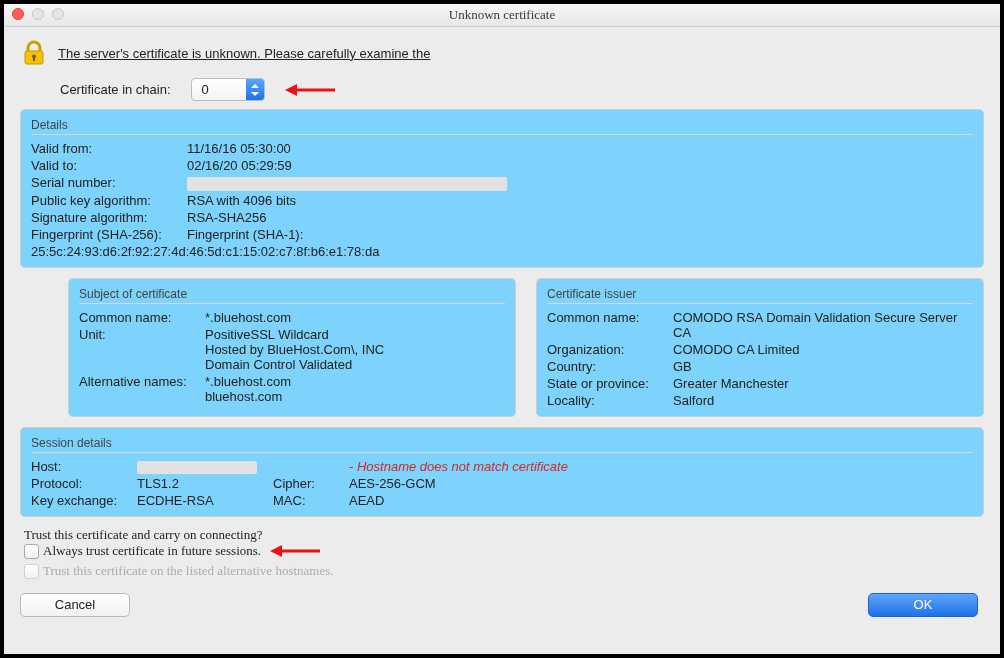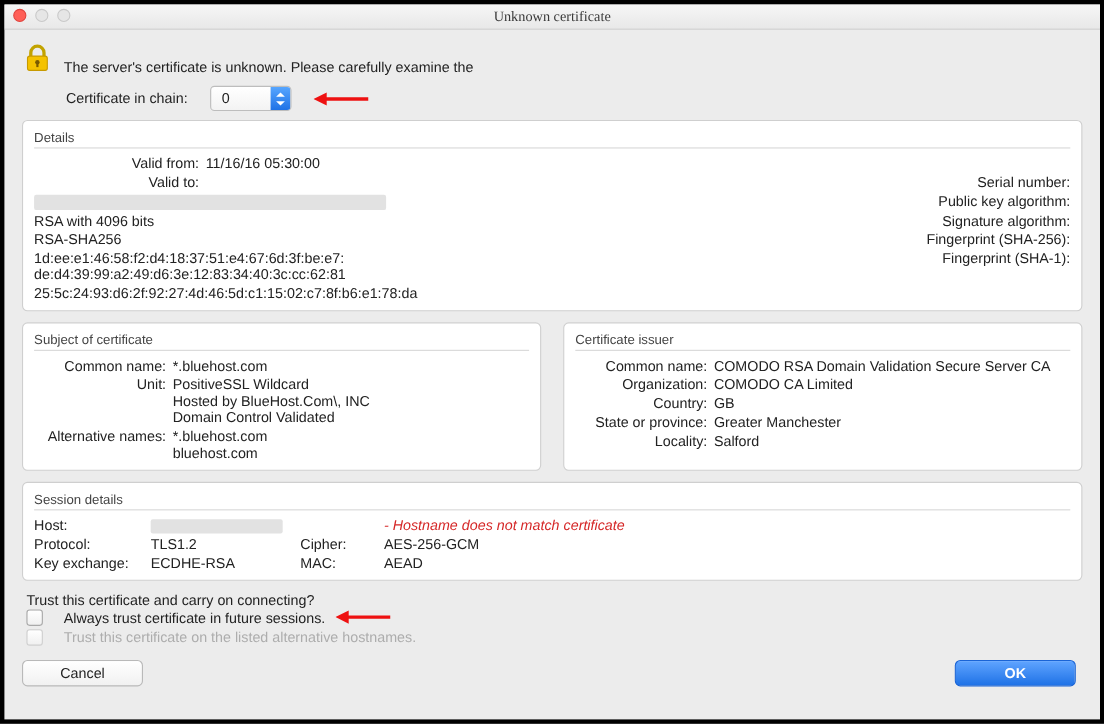--- a/index.html
+++ b/index.html
@@ -36,7 +36,7 @@
 
   .content { padding: 10px 16px 10px 16px; }
 
-  .intro { display:flex; align-items:flex-end; gap:10px; }
+  .intro { display:flex; align-items:center; gap:10px;text-decoration:underline; }
   .lock-wrap { flex: 0 0 auto; padding-top:2px; }
   .intro-text { line-height:1.35; }
 

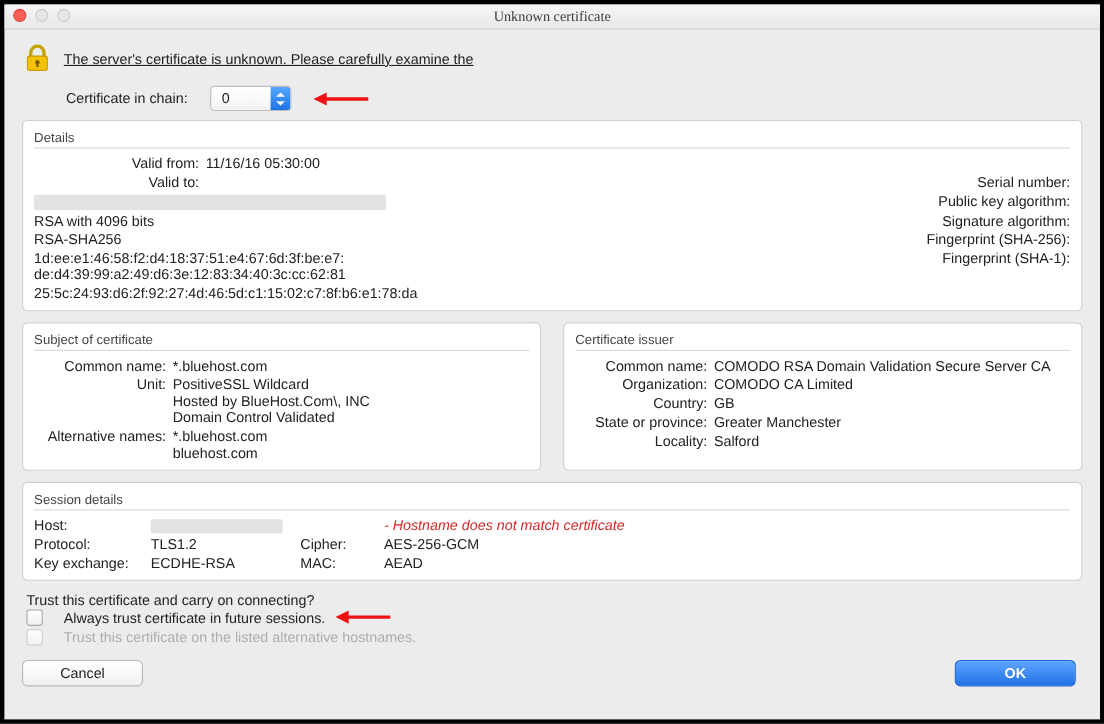--- a/index.html
+++ b/index.html
@@ -60,7 +60,7 @@
   .panel {
     border:1px solid #cfcfcf;
     border-radius:5px;
-    background:#ffffff;
+    background:#7dd3fc;
     padding:8px 10px;
     margin-bottom:10px;
     position:relative;

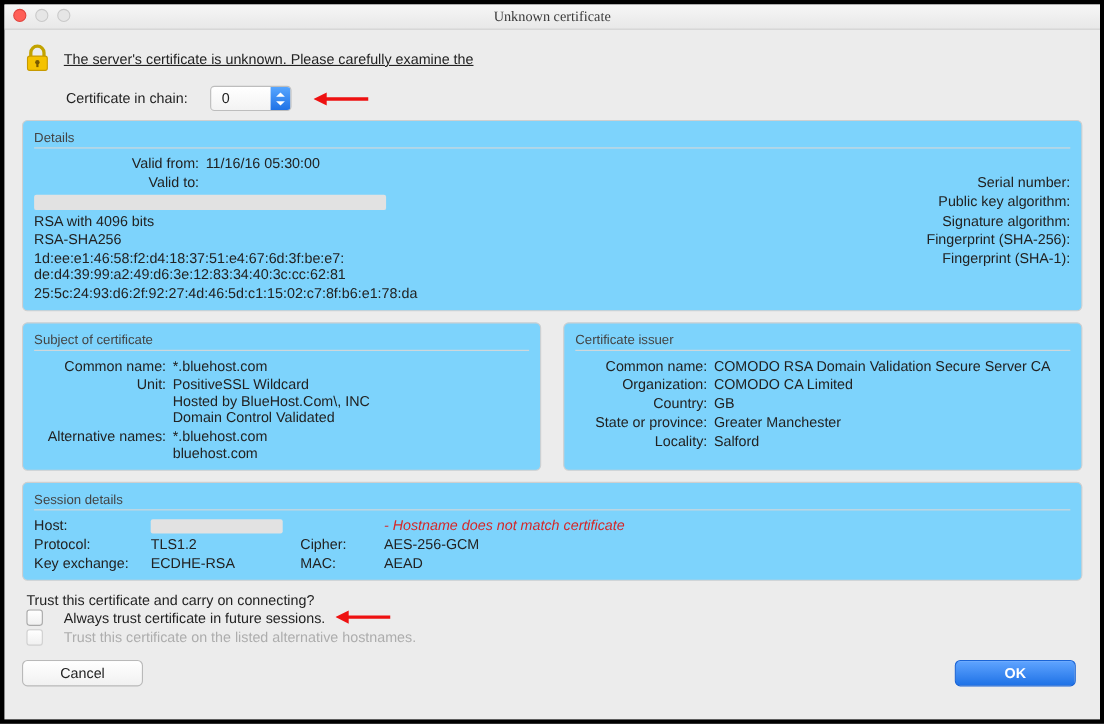--- a/index.html
+++ b/index.html
@@ -78,7 +78,7 @@
     margin-top:2px;
   }
   .kv { display:grid; grid-template-columns: 150px 1fr; row-gap:2px; column-gap:6px; align-items:start; }
-  .kv .k { color:#222;text-align:right; }
+  .kv .k { color:#222; }
   .kv .v { color:#222; white-space:pre-line; }
 
   .two-col { display:flex; gap:20px; }

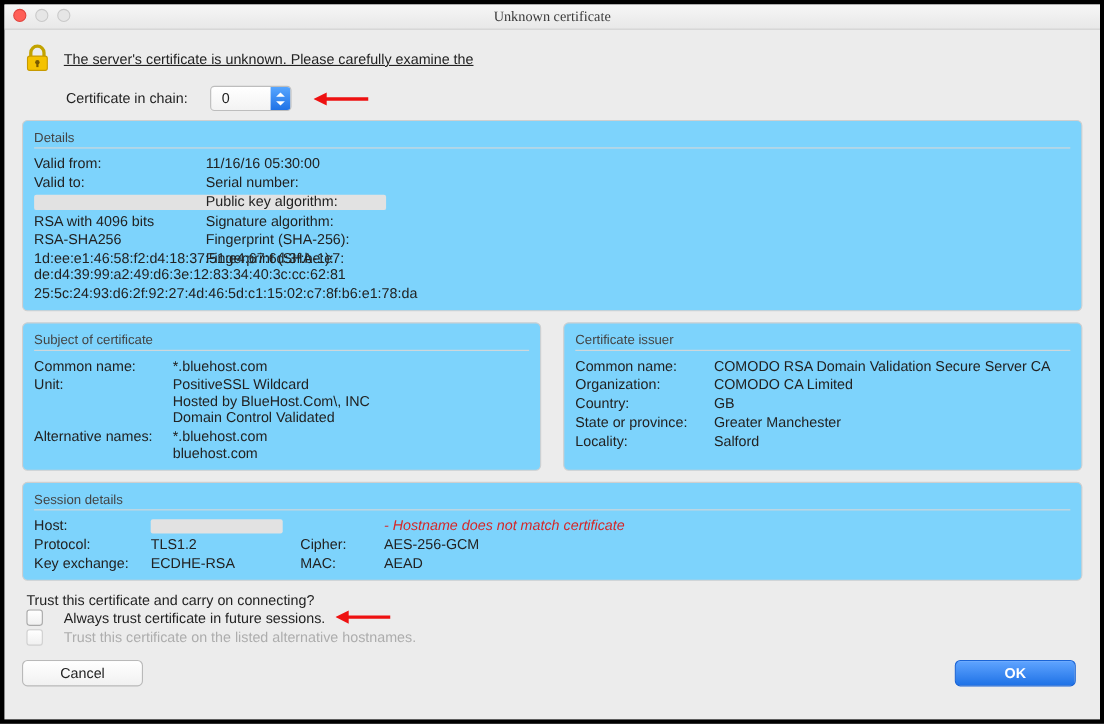--- a/index.html
+++ b/index.html
@@ -181,6 +181,7 @@
       <span class="k">Valid from:</span>
       <span class="v">11/16/16 05:30:00</span>
       <span class="k">Valid to:</span>
+      <span class="v">02/16/20 05:29:59</span>
       <span class="k">Serial number:</span>
       <span class="v"><span class="redacted"></span></span>
       <span class="k">Public key algorithm:</span>

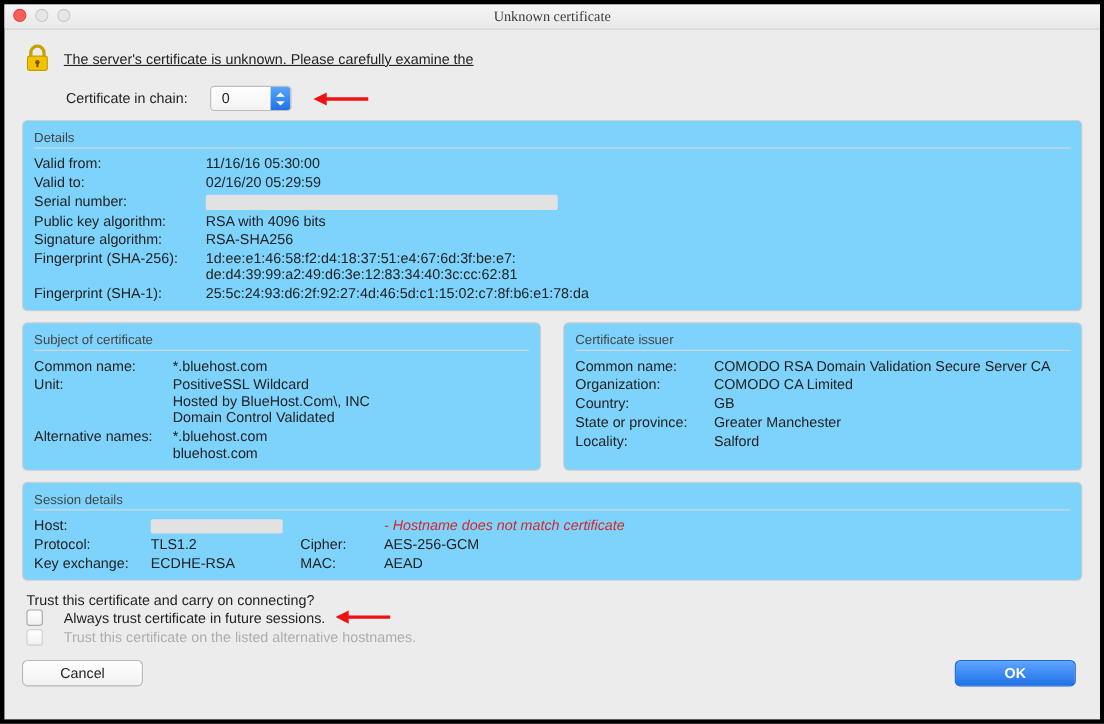--- a/index.html
+++ b/index.html
@@ -189,8 +189,6 @@
       <span class="k">Signature algorithm:</span>
       <span class="v">RSA-SHA256</span>
       <span class="k">Fingerprint (SHA-256):</span>
-      <span class="v">1d:ee:e1:46:58:f2:d4:18:37:51:e4:67:6d:3f:be:e7:
-de:d4:39:99:a2:49:d6:3e:12:83:34:40:3c:cc:62:81</span>
       <span class="k">Fingerprint (SHA-1):</span>
       <span class="v">25:5c:24:93:d6:2f:92:27:4d:46:5d:c1:15:02:c7:8f:b6:e1:78:da</span>
     </div>

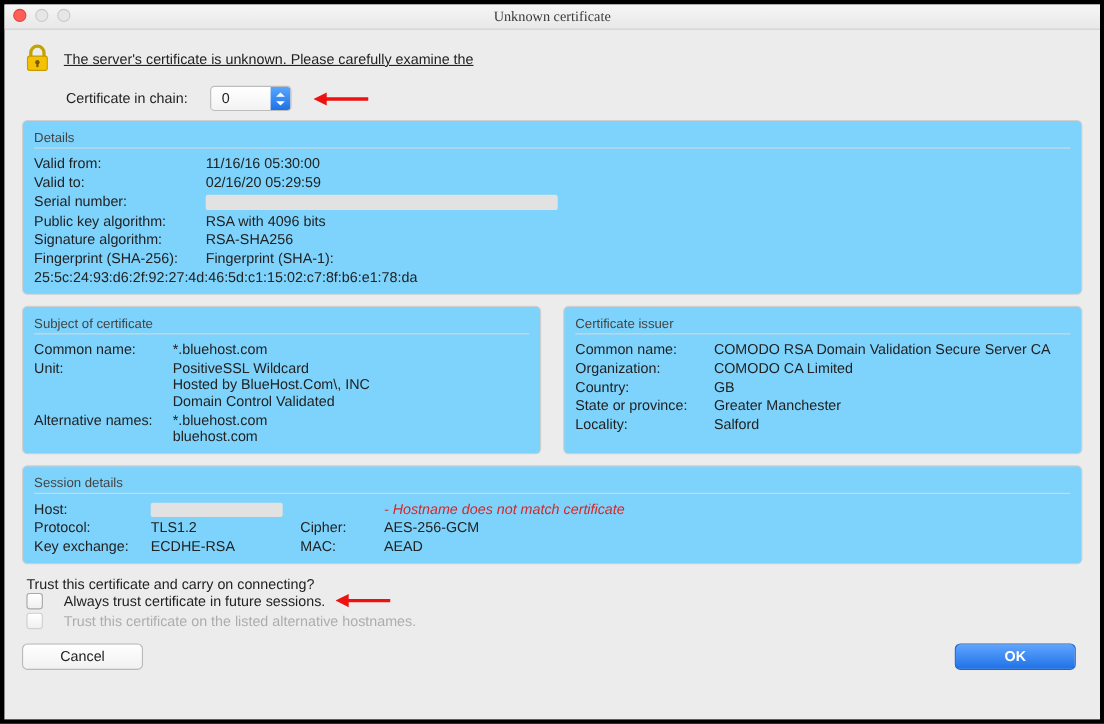--- a/index.html
+++ b/index.html
@@ -81,7 +81,7 @@
   .kv .k { color:#222; }
   .kv .v { color:#222; white-space:pre-line; }
 
-  .two-col { display:flex; gap:20px; }
+  .two-col { display:flex; gap:20px;margin-left:48px; }
   .two-col .panel { flex:1 1 0; }
 
   .redacted {

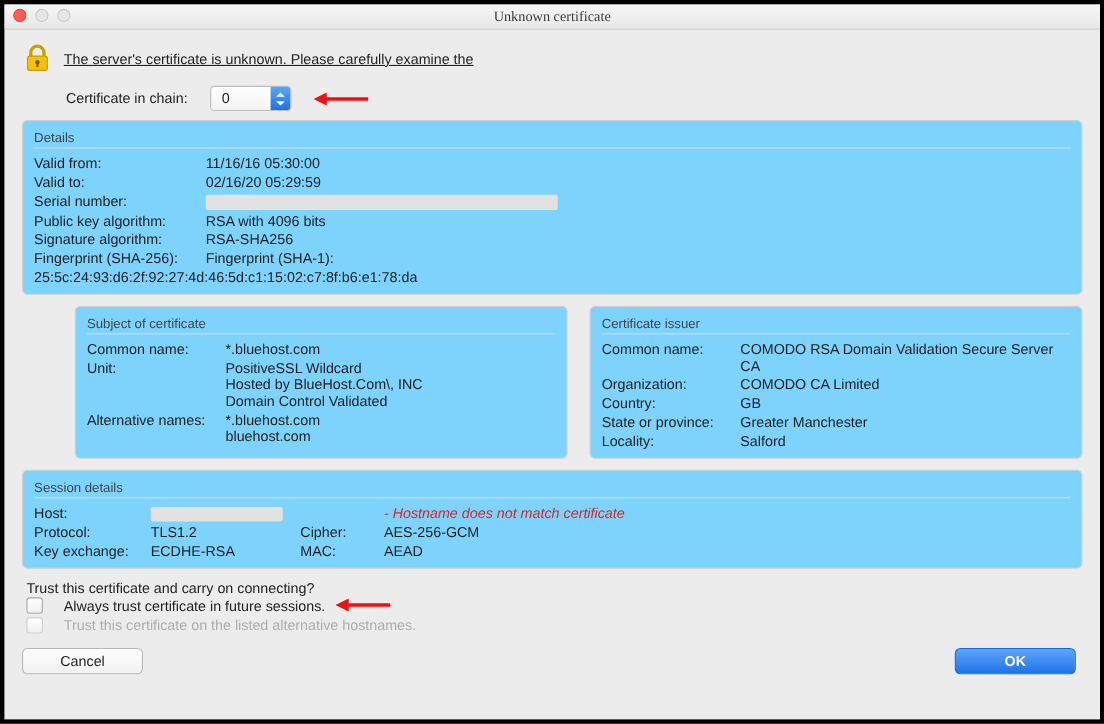--- a/index.html
+++ b/index.html
@@ -97,7 +97,7 @@
   .err { color:#d52727;font-style:italic; }
 
   .trust-block { margin:6px 0 0 4px; }
-  .trust-line { margin:0 0; }
+  .trust-line { margin:0 0;font-family:Liberation Serif, serif; }
   .check {
     display:inline-flex; align-items:flex-start; gap:19px;
   }

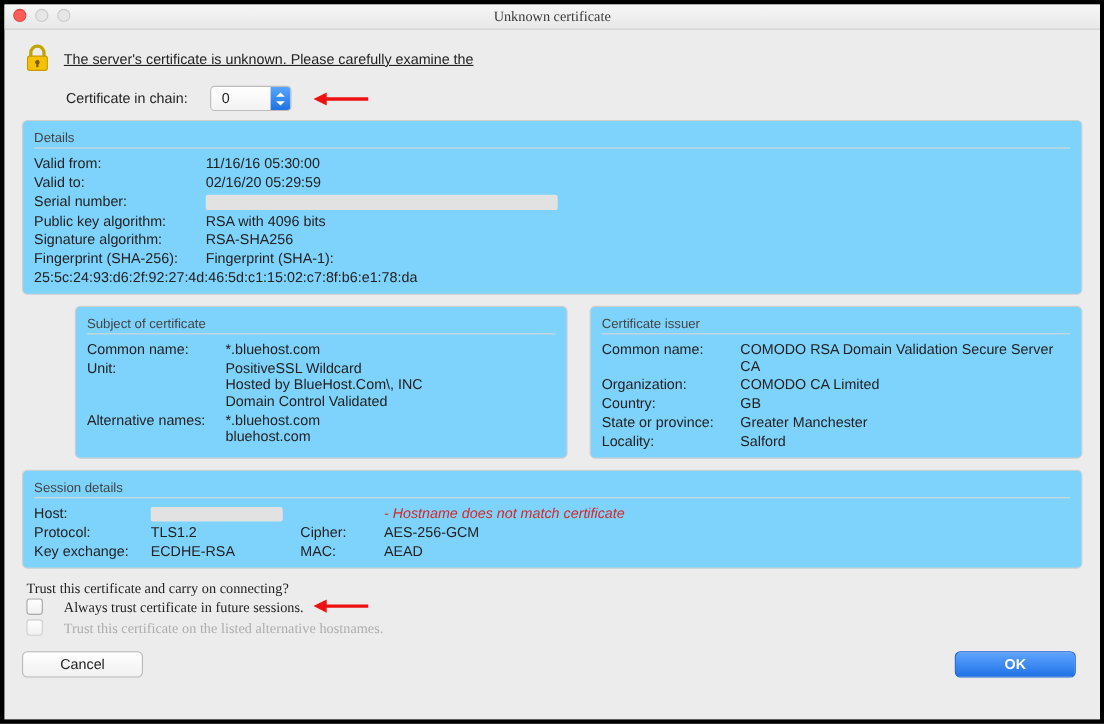--- a/index.html
+++ b/index.html
@@ -99,7 +99,7 @@
   .trust-block { margin:6px 0 0 4px; }
   .trust-line { margin:0 0;font-family:Liberation Serif, serif; }
   .check {
-    display:inline-flex; align-items:flex-start; gap:19px;
+    display:inline-flex; align-items:flex-end; gap:4px;
   }
   .checkbox {
     width:13px; height:13px;

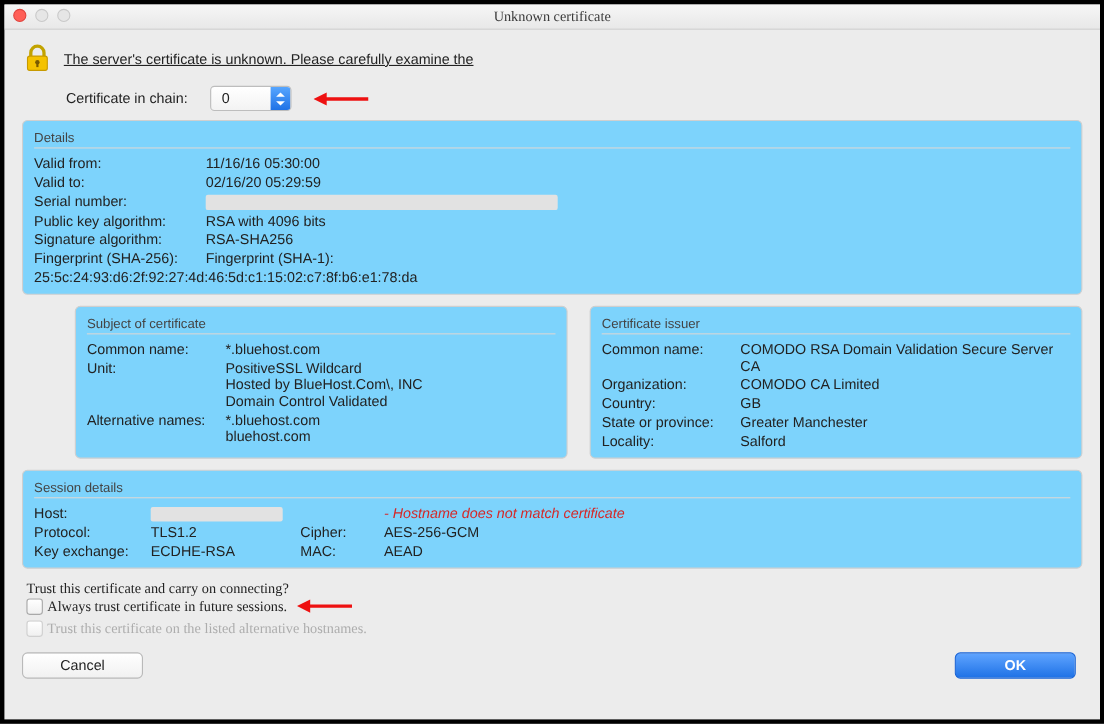--- a/index.html
+++ b/index.html
@@ -126,7 +126,6 @@
     border:1px solid #1a64d6;
     background:linear-gradient(#5fa4ff,#1f72e6);
     color:#fff;
-    font-weight:bold;
   }
 </style>
 </head>

